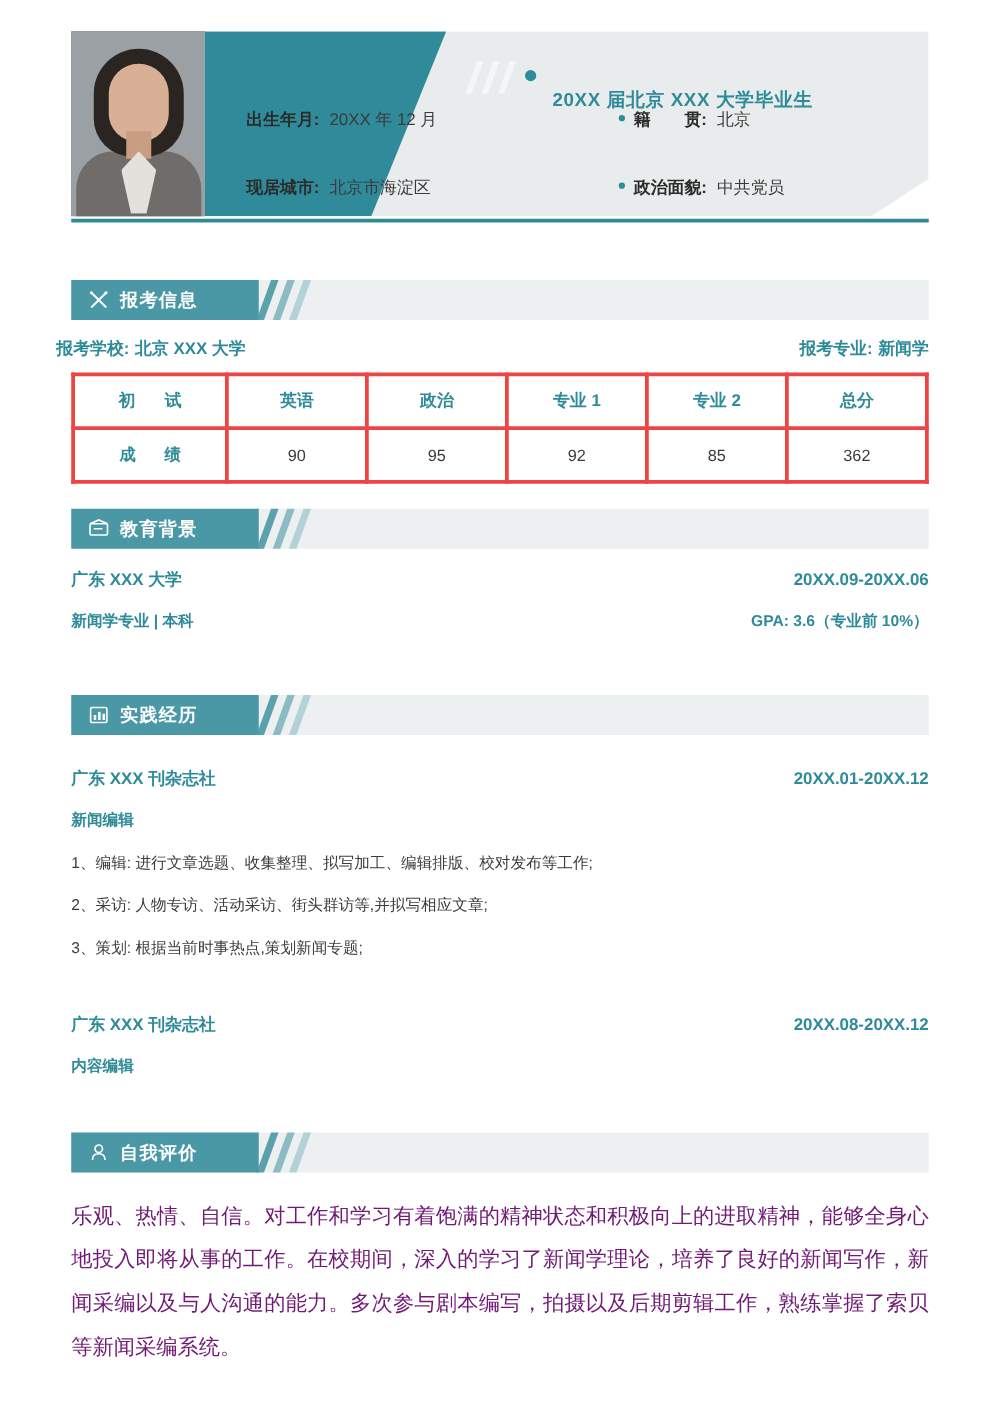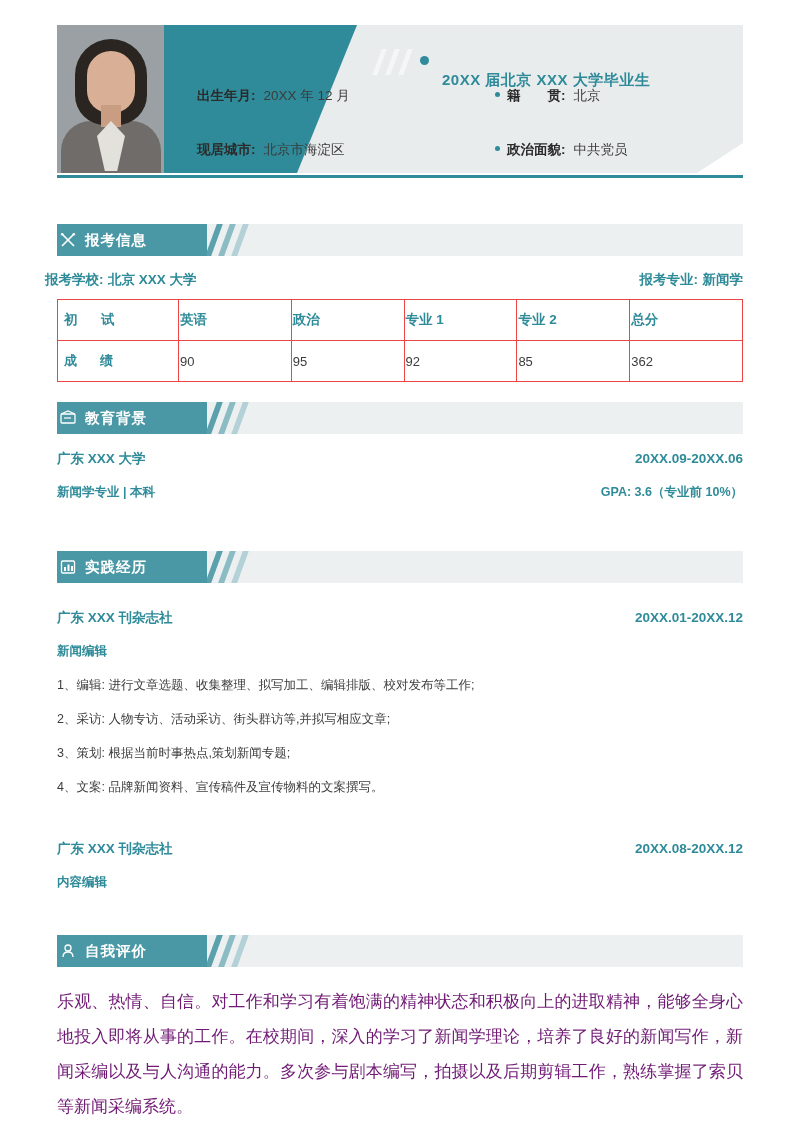--- a/index.html
+++ b/index.html
@@ -188,7 +188,7 @@
     background: #4a98a5;
     display: flex;
     align-items: center;
-    padding-left: 2px;
+    padding-left: 13px;
     box-sizing: border-box;
     color: #fff;
   }

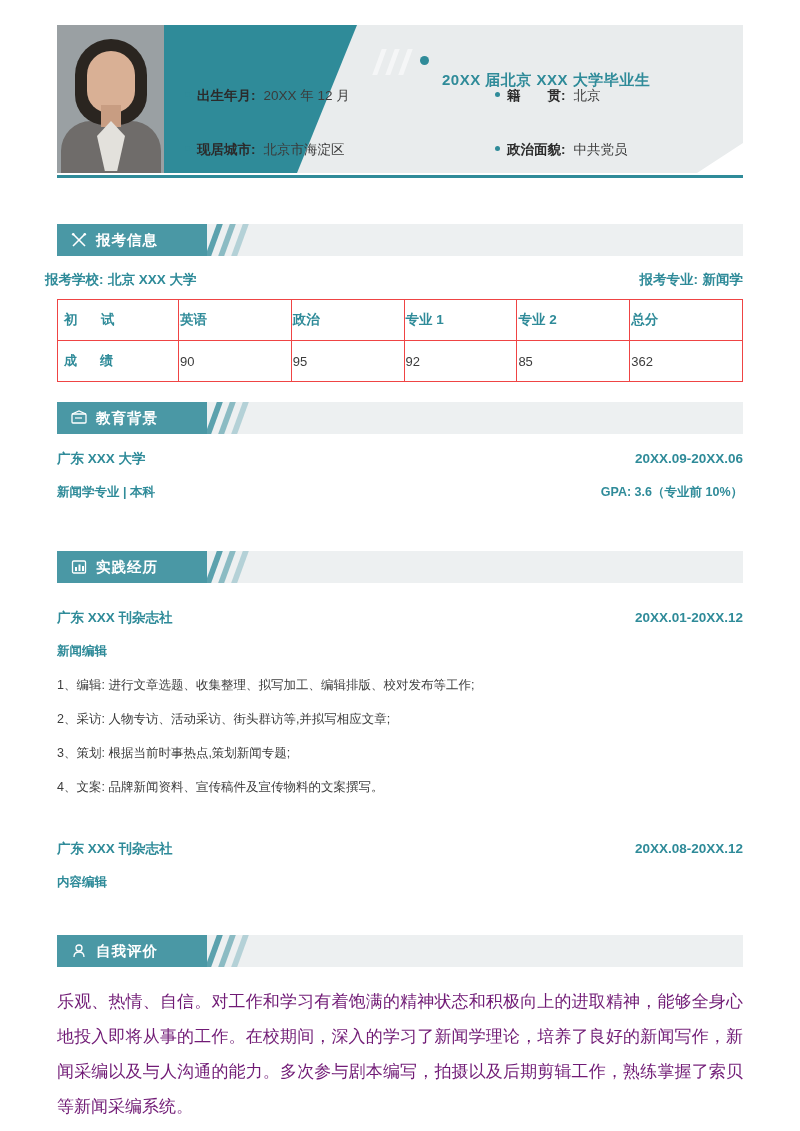--- a/index.html
+++ b/index.html
@@ -259,8 +259,9 @@
     table-layout: fixed;
   }
   table.exam td {
-    border: 1px solid #ef4444;
+    border: 3px solid #ef4444;
     height: 38px;
+    text-align: center;
     font-size: 13px;
     color: #3c3c3c;
   }

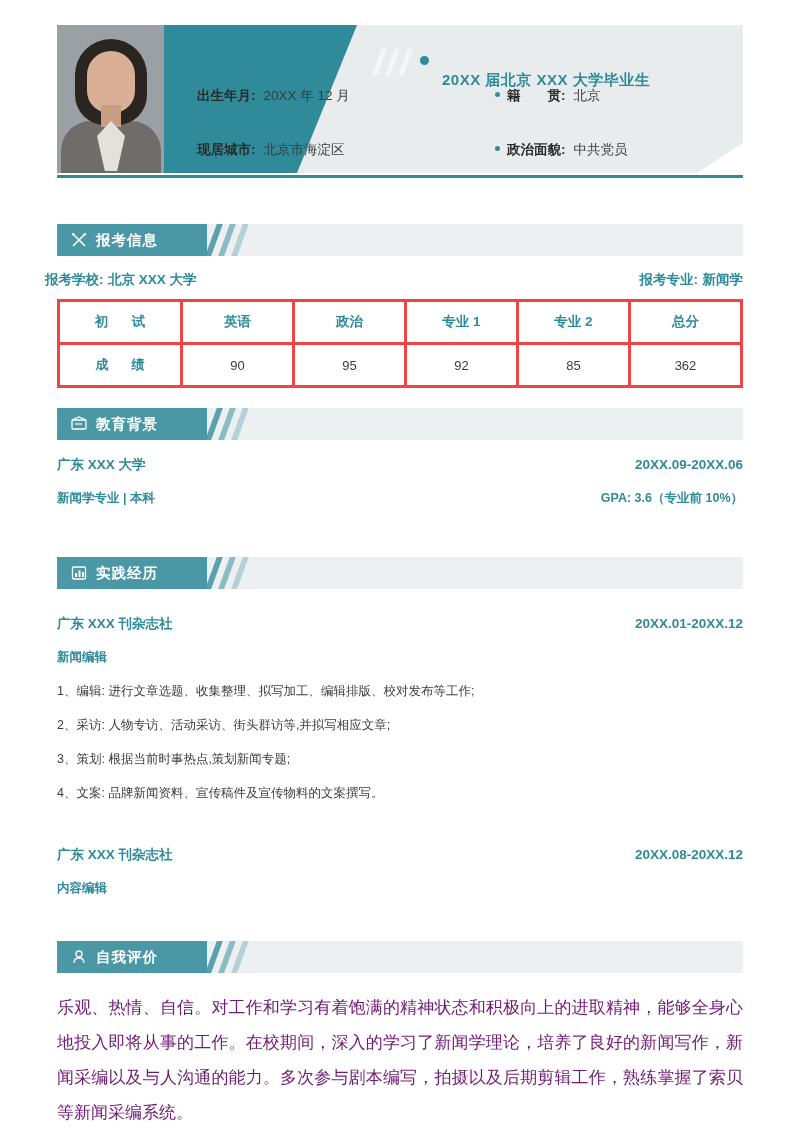--- a/index.html
+++ b/index.html
@@ -477,7 +477,6 @@
       <div class="li">1、编辑: 进行文章选题、收集整理、拟写加工、编辑排版、校对发布等工作;</div>
       <div class="li">2、采访: 人物专访、活动采访、街头群访等,并拟写相应文章;</div>
       <div class="li">3、策划: 根据当前时事热点,策划新闻专题;</div>
-      <div class="li">4、文案: 品牌新闻资料、宣传稿件及宣传物料的文案撰写。</div>
     </div>
 
     <div class="spacer-44"></div>

